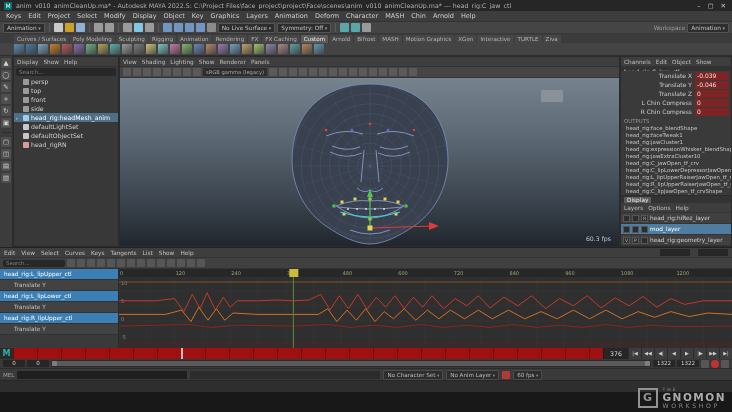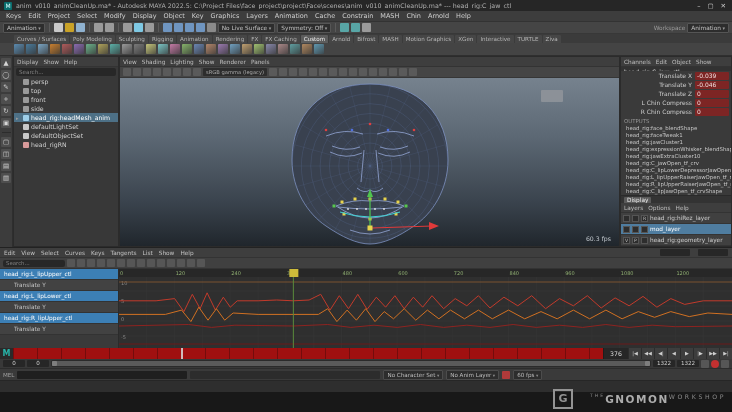--- a/index.html
+++ b/index.html
@@ -127,7 +127,7 @@
       <span class="menu-item">Graphics</span>
       <span class="menu-item">Layers</span>
       <span class="menu-item">Animation</span>
-      <span class="menu-item">Cache</span>
+      <span class="menu-item">Deform</span>
       <span class="menu-item">Constrain</span>
       <span class="menu-item">MASH</span>
       <span class="menu-item">Chin</span>

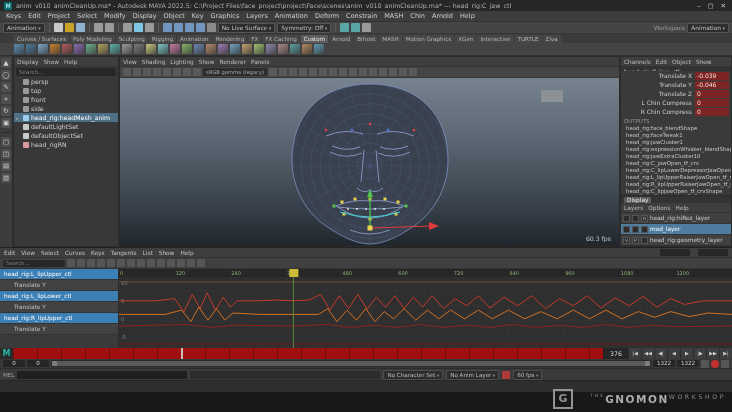--- a/index.html
+++ b/index.html
@@ -128,7 +128,7 @@
       <span class="menu-item">Layers</span>
       <span class="menu-item">Animation</span>
       <span class="menu-item">Deform</span>
-      <span class="menu-item">Constrain</span>
+      <span class="menu-item">Character</span>
       <span class="menu-item">MASH</span>
       <span class="menu-item">Chin</span>
       <span class="menu-item">Arnold</span>

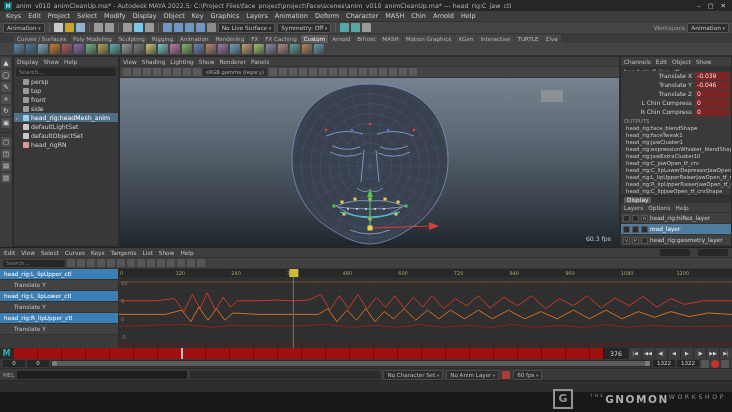--- a/index.html
+++ b/index.html
@@ -95,7 +95,7 @@
   
   .watermark{position:absolute;right:6px;bottom:3px;display:flex;align-items:center;gap:5px;z-index:50;opacity:.95;}
   .wm-logo{width:20px;height:20px;border:2px solid #9a9a9a;box-sizing:border-box;color:#9a9a9a;font-size:11px;font-weight:bold;text-align:center;line-height:16px;}
-  .wm-text{display:flex;flex-direction:row;line-height:1;margin-left:12px;}
+  .wm-text{display:flex;flex-direction:column;line-height:1;}
   .wm-the{font-size:4.6px;letter-spacing:2px;color:#8f8f8f;}
   .wm-gnomon{font-size:10.5px;font-weight:bold;letter-spacing:1.5px;color:#b4b4b4;}
   .wm-workshop{font-size:6.2px;letter-spacing:2.6px;color:#8f8f8f;}

